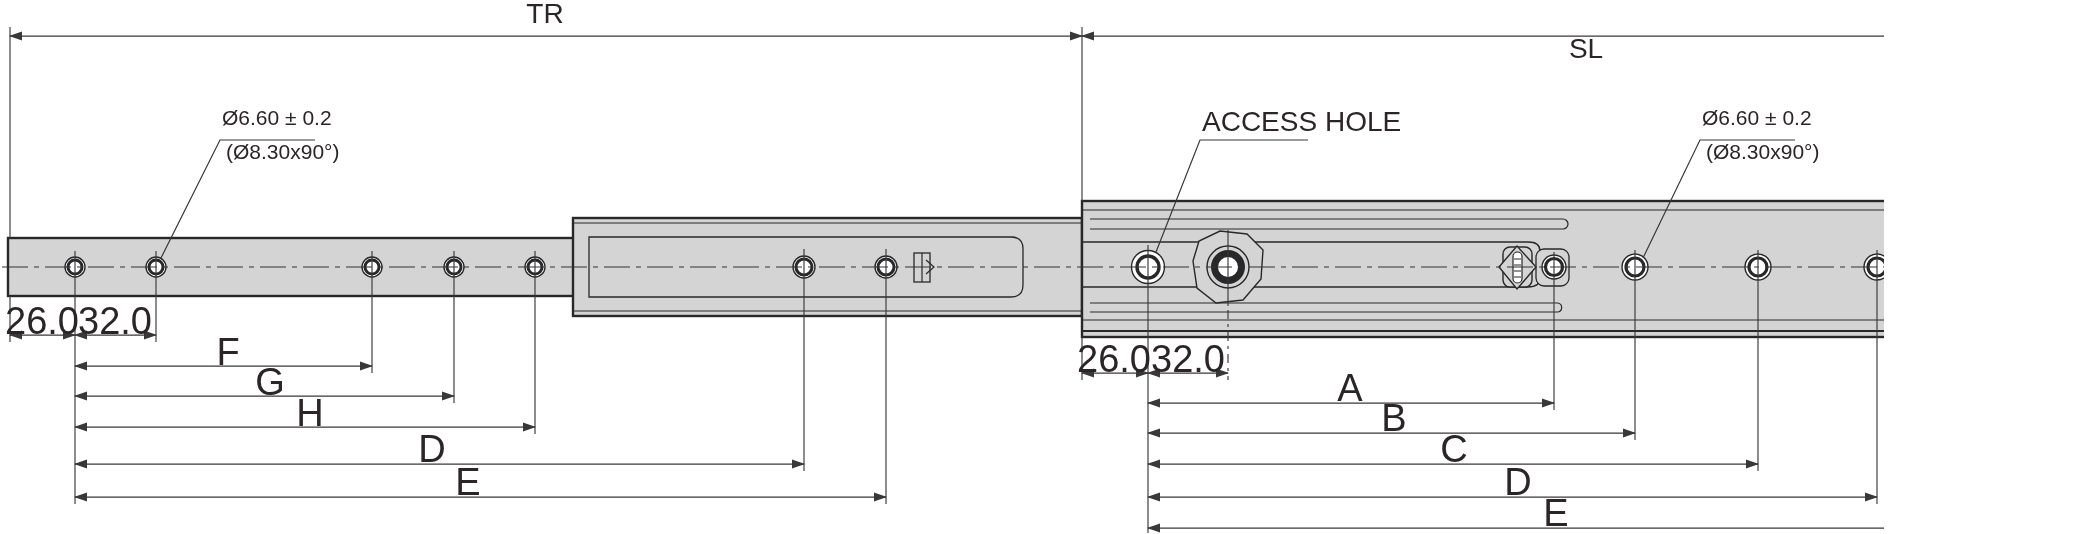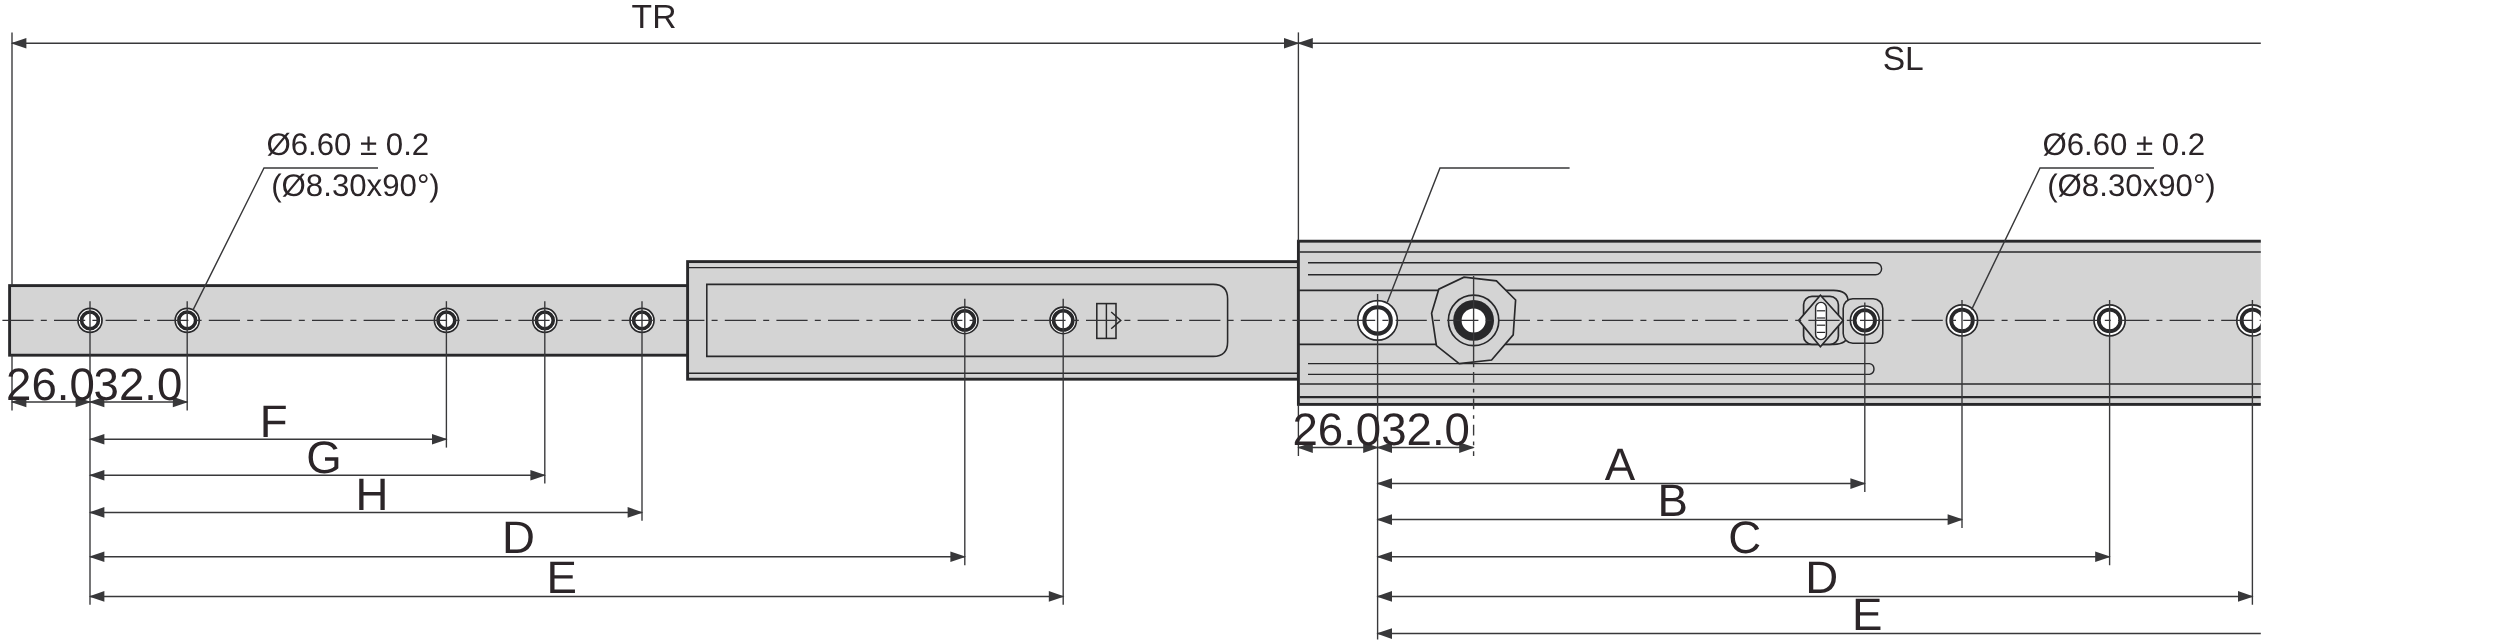--- a/index.html
+++ b/index.html
@@ -9,7 +9,7 @@
   .lbl{position:absolute;white-space:nowrap;line-height:1;color:#2b2528;}
   .ctr{transform:translateX(-50%);}
   .fs28{font-size:28px;}
-  .fs29{font-size:26px;}
+  .fs29{font-size:21px;}
   .fs30{font-size:38px;}
 </style>
 </head>

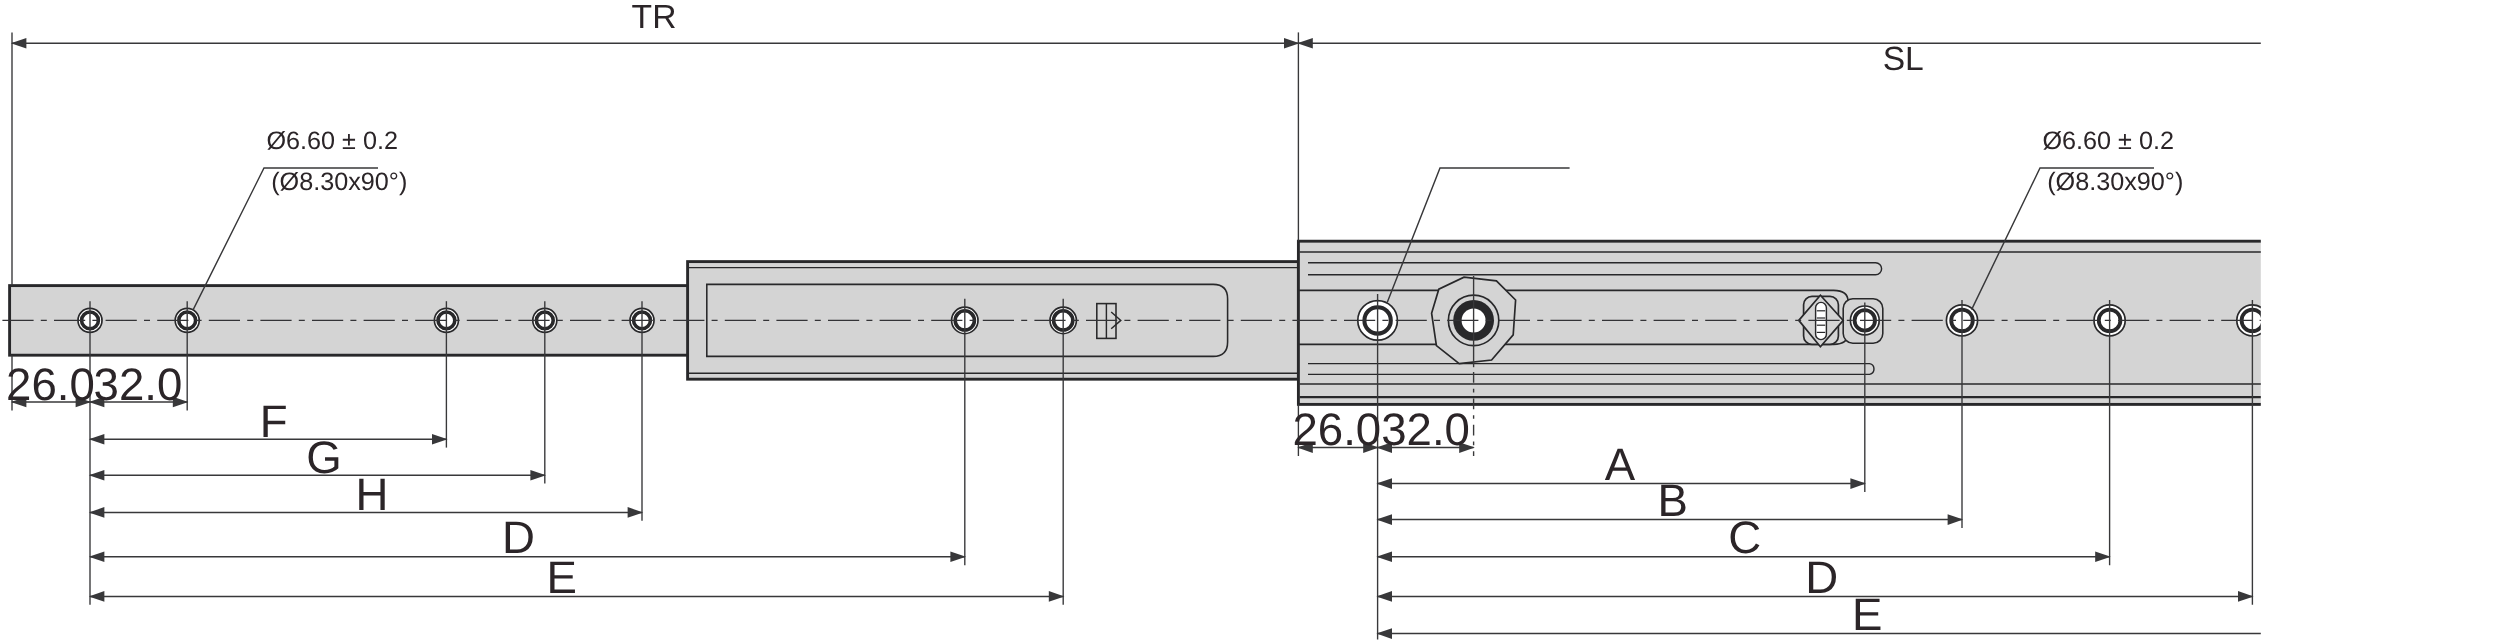--- a/index.html
+++ b/index.html
@@ -197,6 +197,7 @@
 <div class="lbl fs29" style="left:222px;top:107px;">Ø6.60 ± 0.2</div>
 <div class="lbl fs29" style="left:226px;top:141px;">(Ø8.30x90°)</div>
 
+<div class="lbl fs28" style="left:1202px;top:108px;">ACCESS HOLE</div>
 
 <div class="lbl fs29" style="left:1702px;top:107px;">Ø6.60 ± 0.2</div>
 <div class="lbl fs29" style="left:1706px;top:141px;">(Ø8.30x90°)</div>

